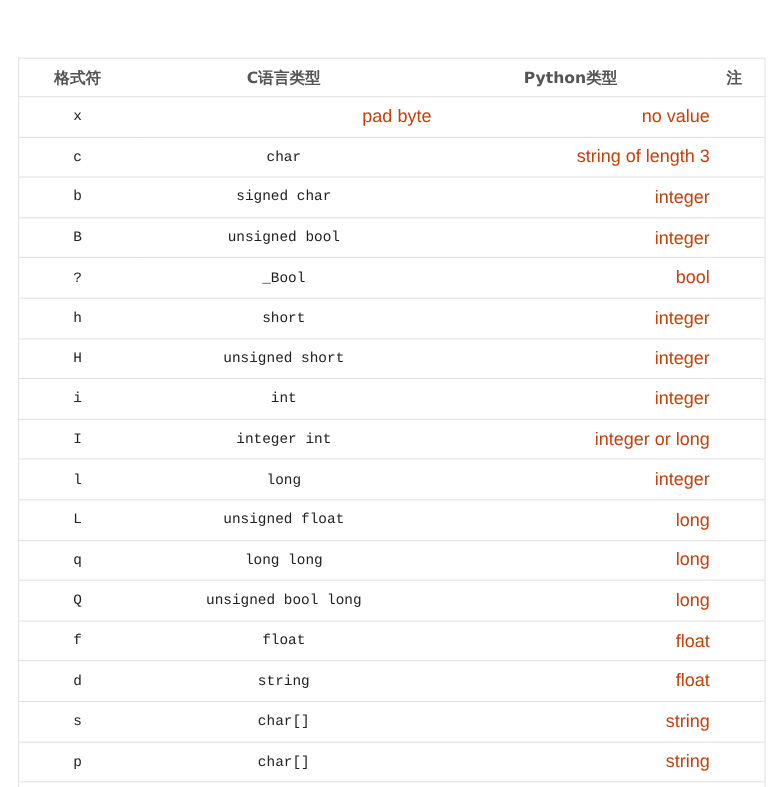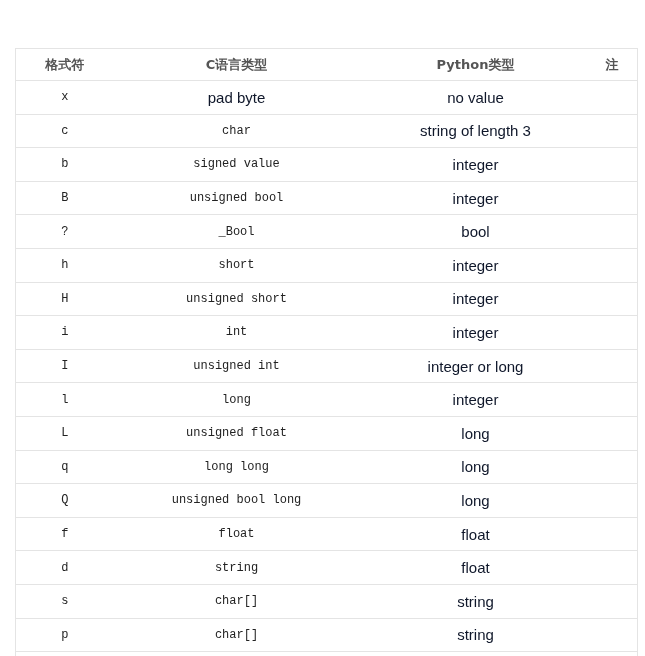--- a/index.html
+++ b/index.html
@@ -53,7 +53,8 @@
     td.sans {
       font-family: "Liberation Sans", sans-serif;
       font-size: 15px;
-      color: #0f172a;
+      color: #c2410c;
+      text-align: right;
     }
     th.note-head {
       text-align: left;

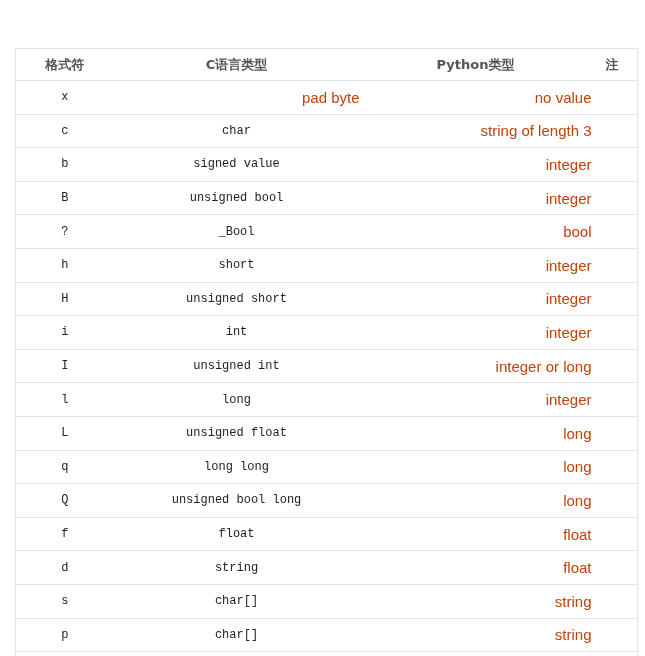--- a/index.html
+++ b/index.html
@@ -95,7 +95,7 @@
       </tr>
       <tr>
         <td class="mono">b</td>
-        <td class="mono">signed value</td>
+        <td class="mono">signed char</td>
         <td class="sans">integer</td>
         <td class="sans"></td>
       </tr>

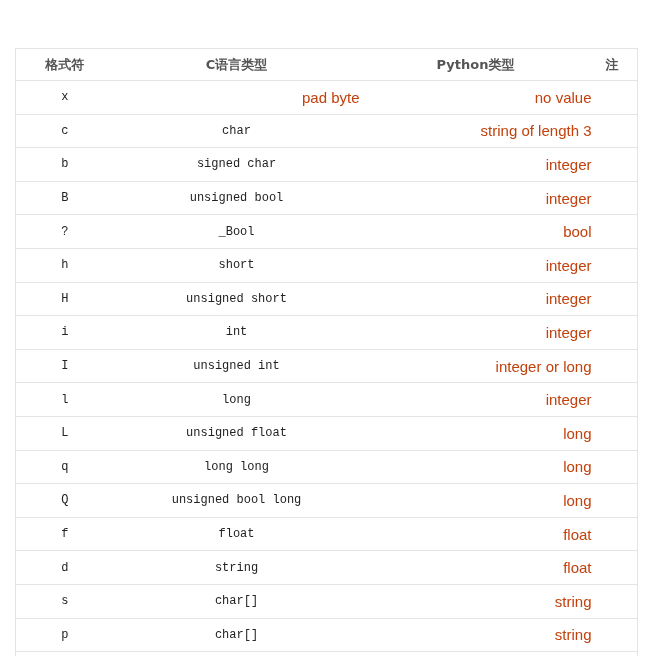--- a/index.html
+++ b/index.html
@@ -131,7 +131,7 @@
       </tr>
       <tr>
         <td class="mono">I</td>
-        <td class="mono">unsigned int</td>
+        <td class="mono">integer int</td>
         <td class="sans">integer or long</td>
         <td class="sans"></td>
       </tr>

